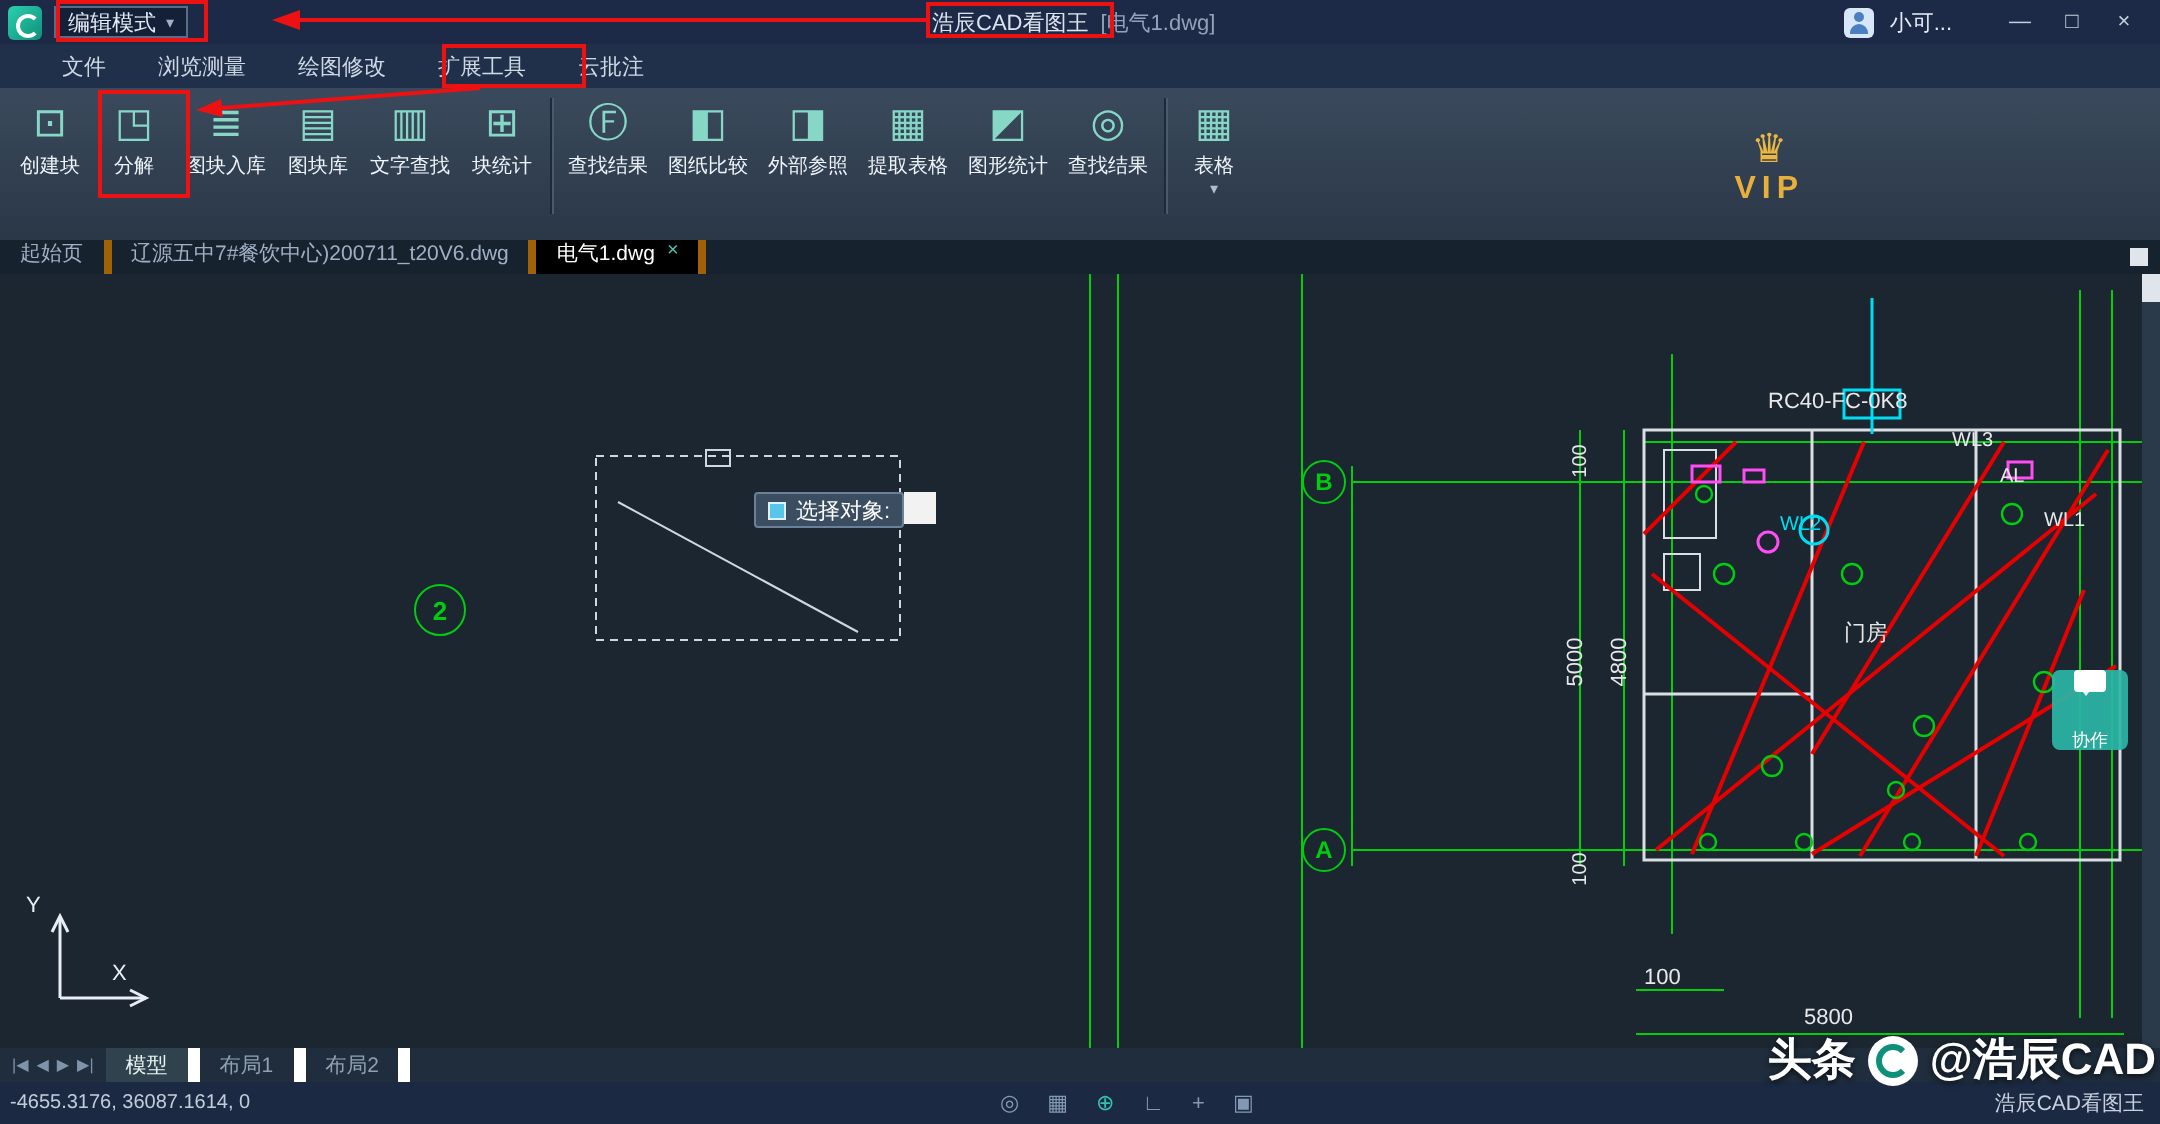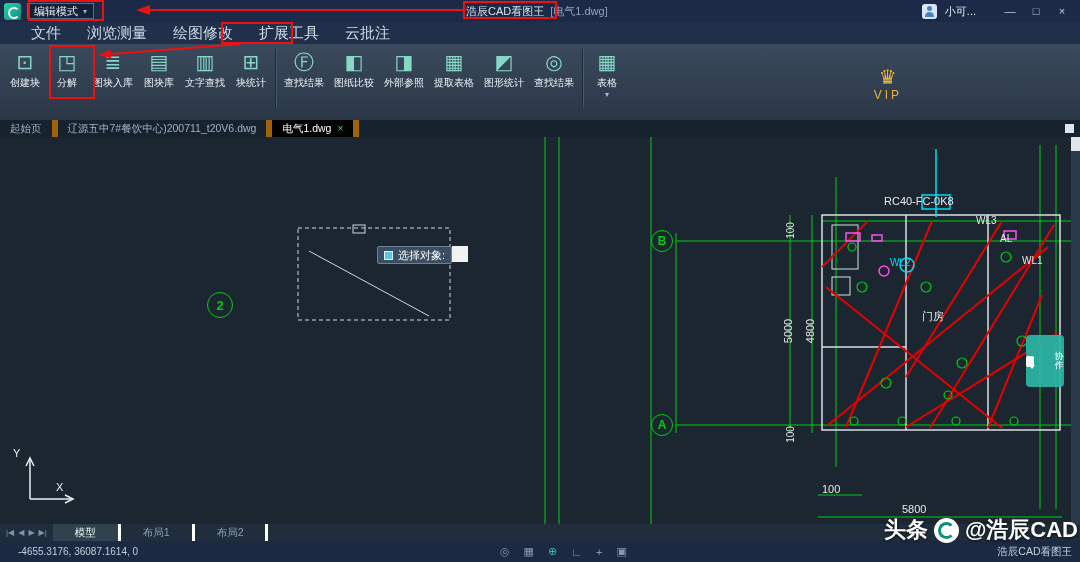--- a/index.html
+++ b/index.html
@@ -25,7 +25,7 @@
   .winbtn{width:24px;height:20px;display:flex;align-items:center;justify-content:center;color:#c4cfdd;font-size:11px;cursor:default}
 
   
-  .menubar{height:22px;flex:none;background:#20304a;display:flex;align-items:center;padding-left:18px;color:#cfd9e6;font-size:15px}
+  .menubar{height:22px;flex:none;background:#20304a;display:flex;align-items:center;padding-left:18px;color:#cfd9e6;font-size:11px}
   .menu-item{padding:0 13px;height:22px;display:flex;align-items:center;cursor:default;white-space:nowrap}
 
   

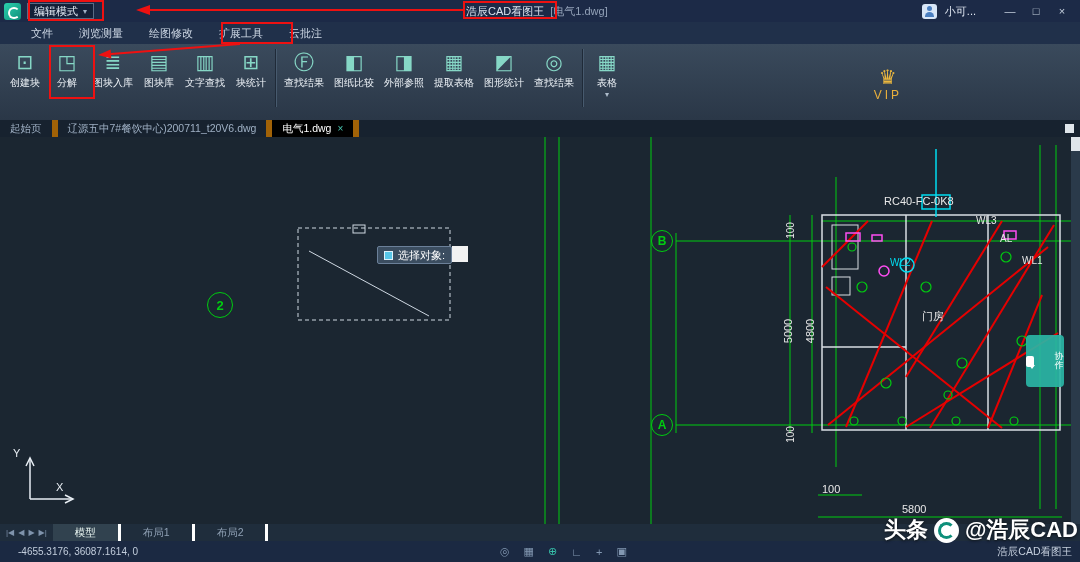--- a/index.html
+++ b/index.html
@@ -40,7 +40,7 @@
   .tbl-caret{font-size:8px;color:#aebccb;line-height:8px}
   .vip{margin-left:auto;margin-right:178px;display:flex;flex-direction:column;align-items:center;justify-content:center;gap:0}
   .vip .crown{font-size:20px;line-height:22px;color:#ecb83f}
-  .vip .viplbl{font-size:12px;font-weight:normal;letter-spacing:3px;color:#e9af3c}
+  .vip .viplbl{font-size:16px;font-weight:bold;letter-spacing:3px;color:#e9af3c}
 
   
   .doctabs{height:17px;flex:none;background:#17222f;display:flex;align-items:stretch;font-size:10.5px;color:#9fb0c4;position:relative}

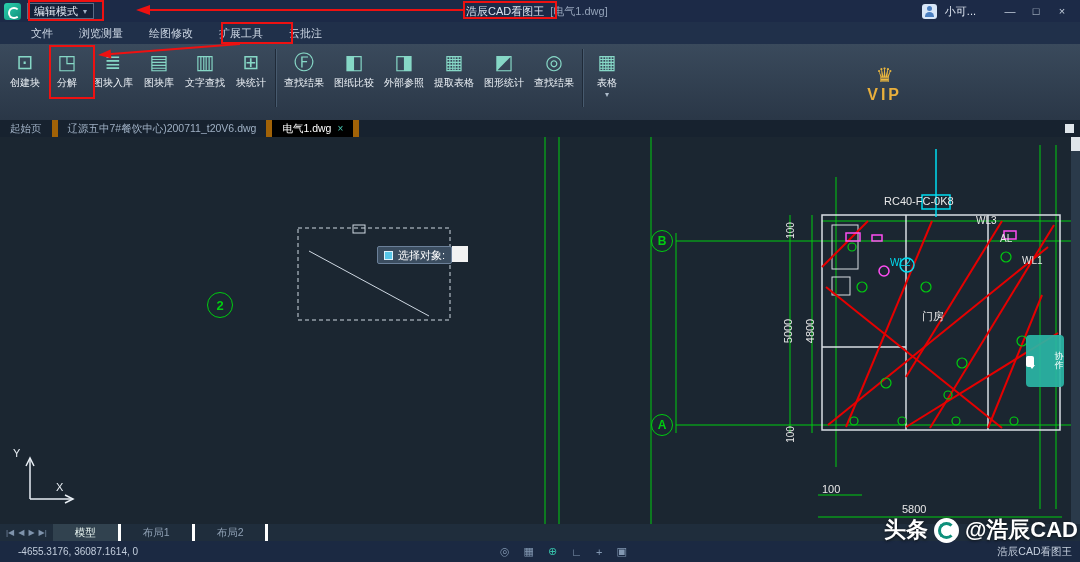--- a/index.html
+++ b/index.html
@@ -44,7 +44,7 @@
 
   
   .doctabs{height:17px;flex:none;background:#17222f;display:flex;align-items:stretch;font-size:10.5px;color:#9fb0c4;position:relative}
-  .dtab{display:flex;align-items:center;padding:0 10px;border-right:6px solid #a16207;white-space:nowrap;cursor:default}
+  .dtab{display:flex;padding:0 10px;border-right:4px solid #a16207;white-space:nowrap;cursor:default}
   .dtab.active{background:#000000;color:#fff}
   .dtab .close{margin-left:6px;color:#49c7b2;font-size:10px}
   .scrolltop-btn{position:absolute;right:6px;top:4px;width:9px;height:9px;background:#dfe5ea;cursor:default}

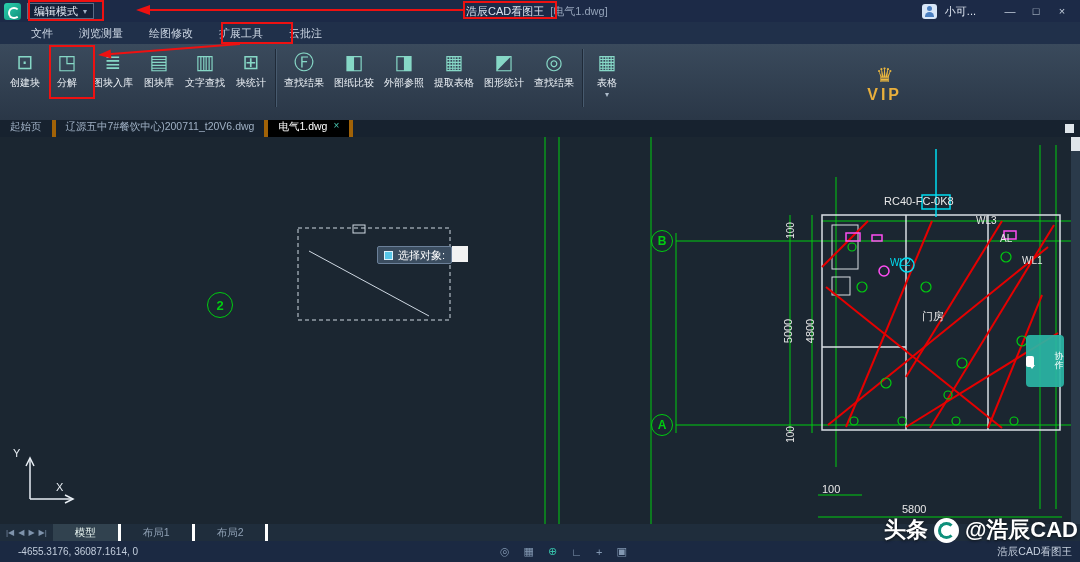--- a/index.html
+++ b/index.html
@@ -63,7 +63,7 @@
   .tooltip{position:absolute;left:377px;top:109px;height:18px;display:flex;align-items:center;gap:5px;background:#3b4d60;border:1px solid #6b8099;border-radius:2px;padding:0 6px;color:#fff;font-size:11px;white-space:nowrap}
   .tooltip .tico{width:9px;height:9px;background:#58c6e8;border:1px solid #dff2fb;flex:none}
   .pickbox{position:absolute;left:452px;top:109px;width:16px;height:16px;background:#f2f2f2}
-  .collab{position:absolute;left:1026px;top:198px;width:38px;height:52px;background:rgba(42,181,165,.92);border-radius:4px;display:flex;flex-direction:row;align-items:center;justify-content:center;gap:20px;cursor:default}
+  .collab{position:absolute;left:1026px;top:198px;width:38px;height:40px;background:rgba(42,181,165,.92);border-radius:4px;display:flex;flex-direction:column;align-items:center;justify-content:center;gap:20px;cursor:default}
   .collab-bubble{width:16px;height:11px;background:#fff;border-radius:2px;position:relative}
   .collab-bubble::after{content:"";position:absolute;left:3px;bottom:-5px;border:3px solid transparent;border-top:4px solid #fff}
   .collab .clbl{color:#fff;font-size:9px;line-height:9px}

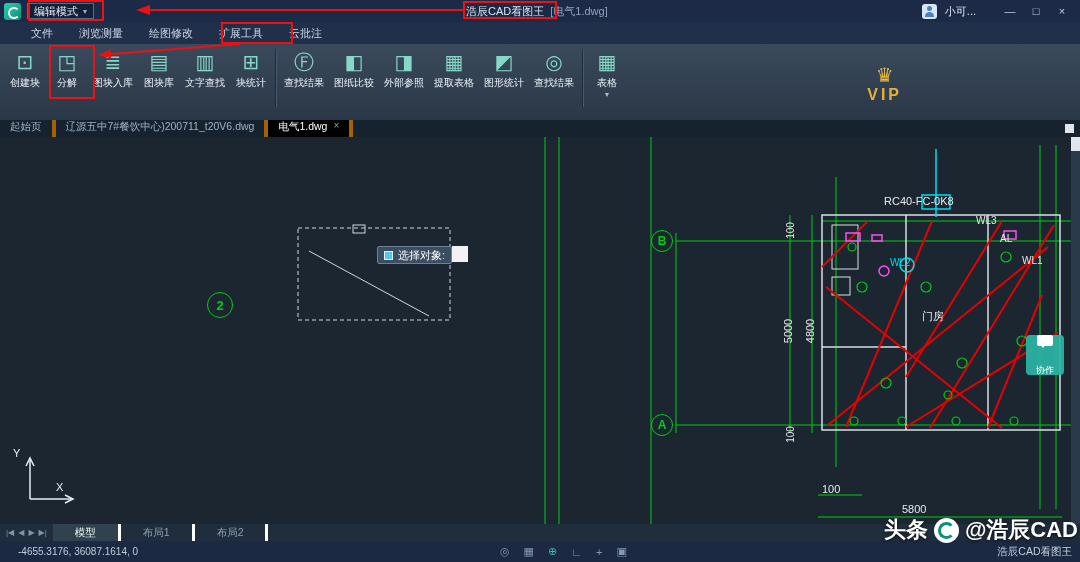--- a/index.html
+++ b/index.html
@@ -75,7 +75,7 @@
   .layoutbar{height:17px;flex:none;background:#1f2d3c;display:flex;align-items:stretch;font-size:10.5px;color:#8fa0b4}
   .lnav{display:flex;align-items:center;gap:4px;padding:0 6px;font-size:8px;color:#7f93ab}
   .lnav span{cursor:default}
-  .ltab{display:flex;align-items:center;padding:0 22px;border-right:3px solid #ffffff;cursor:default;white-space:nowrap}
+  .ltab{display:flex;align-items:center;padding:0 10px;border-right:6px solid #ffffff;cursor:default;white-space:nowrap}
   .ltab.active{background:#31424f;color:#e6f2ee}
 
   

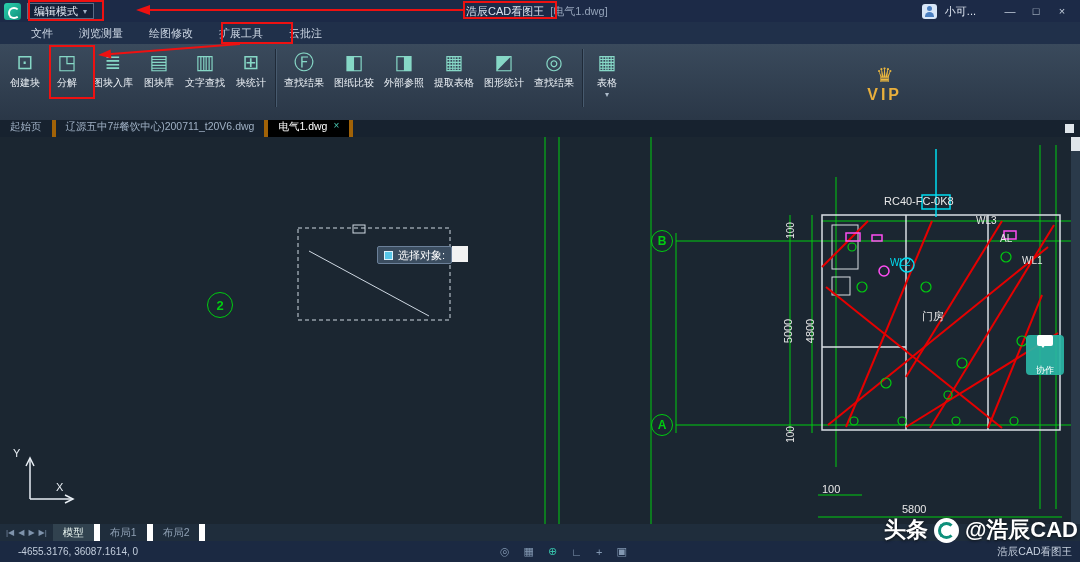--- a/index.html
+++ b/index.html
@@ -80,7 +80,7 @@
 
   
   .statusbar{height:21px;flex:none;background:#1b2942;display:flex;align-items:center;font-size:10px;color:#c2cddc;position:relative}
-  .coords{padding-left:18px;white-space:nowrap}
+  .coords{padding-left:5px;white-space:nowrap}
   .sicons{position:absolute;left:500px;display:flex;align-items:center;gap:14px;font-size:11px;color:#8398b2}
   .sicons span:nth-child(3){color:#37c0aa}
   .status-right{margin-left:auto;padding-right:8px;color:#c6d0de;font-size:10.5px;white-space:nowrap}

